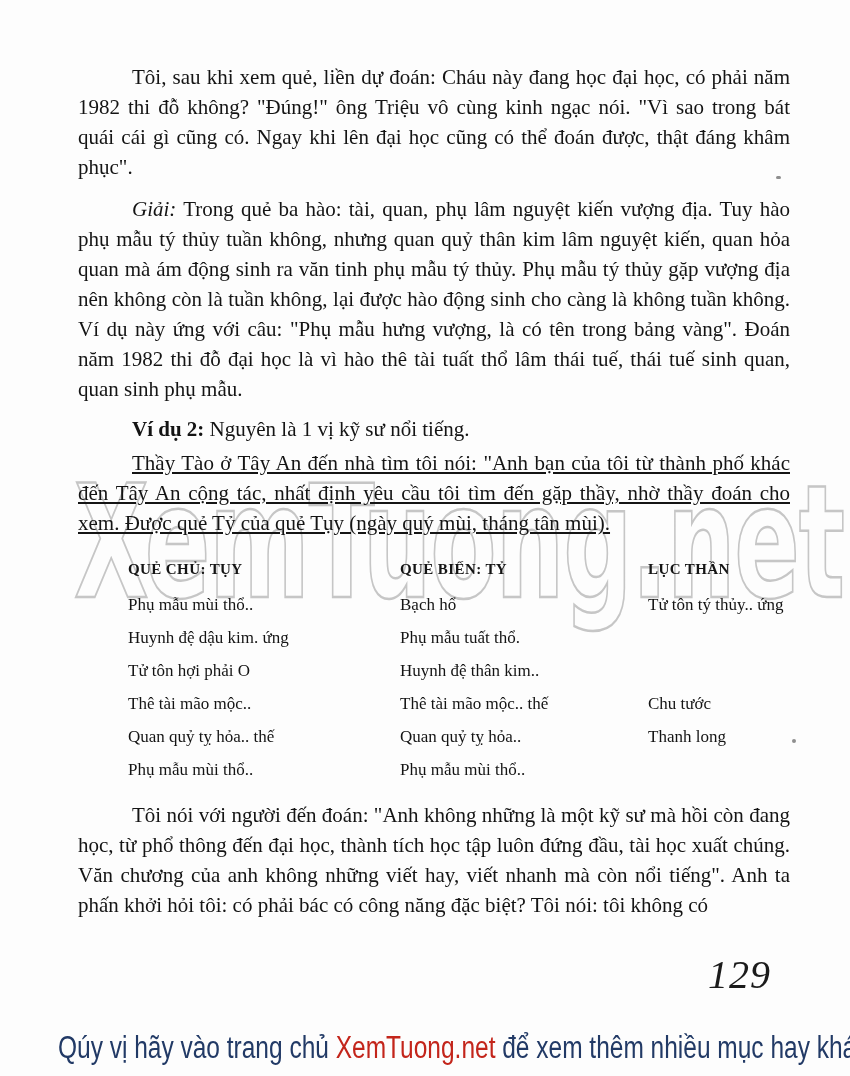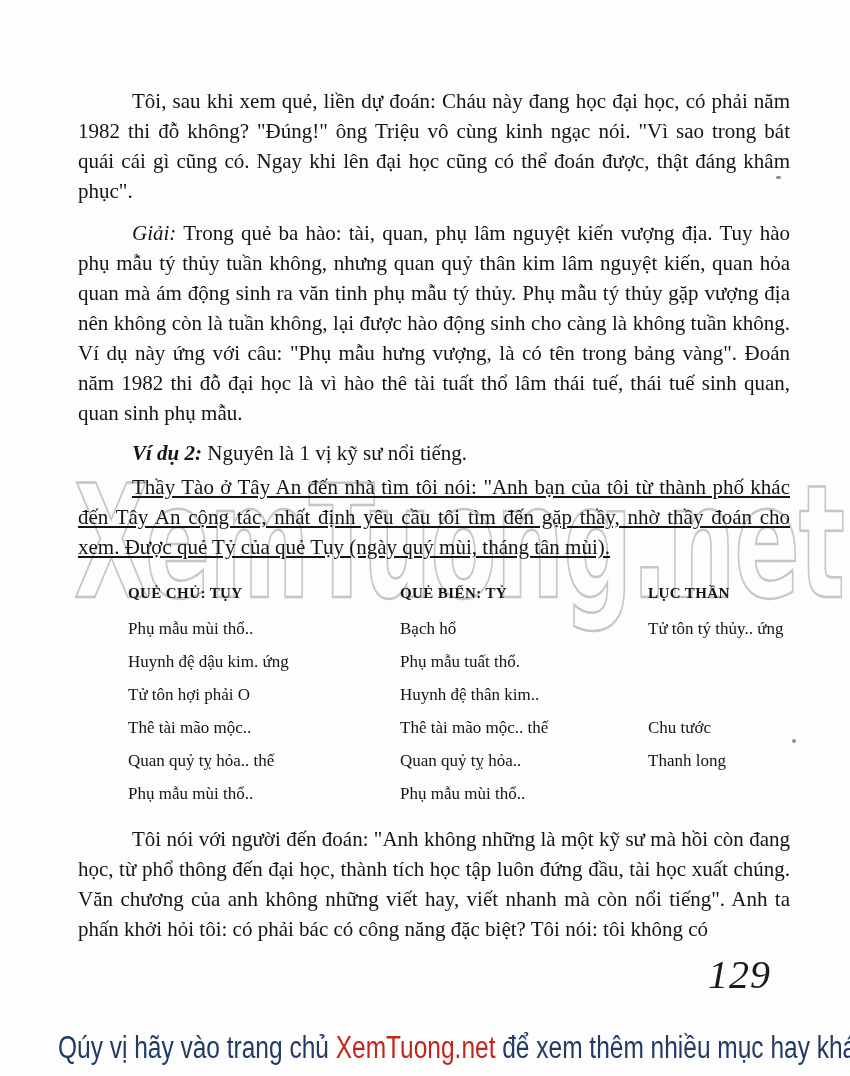--- a/index.html
+++ b/index.html
@@ -22,7 +22,7 @@
     user-select:none;
   }
   
-  .content{position:relative;z-index:1;padding-top:86px;}
+  .content{position:relative;z-index:1;padding-top:62px;}
   .para{
     width:712px;margin:0 0 0 78px;
     text-align:justify;font-size:21px;line-height:30px;

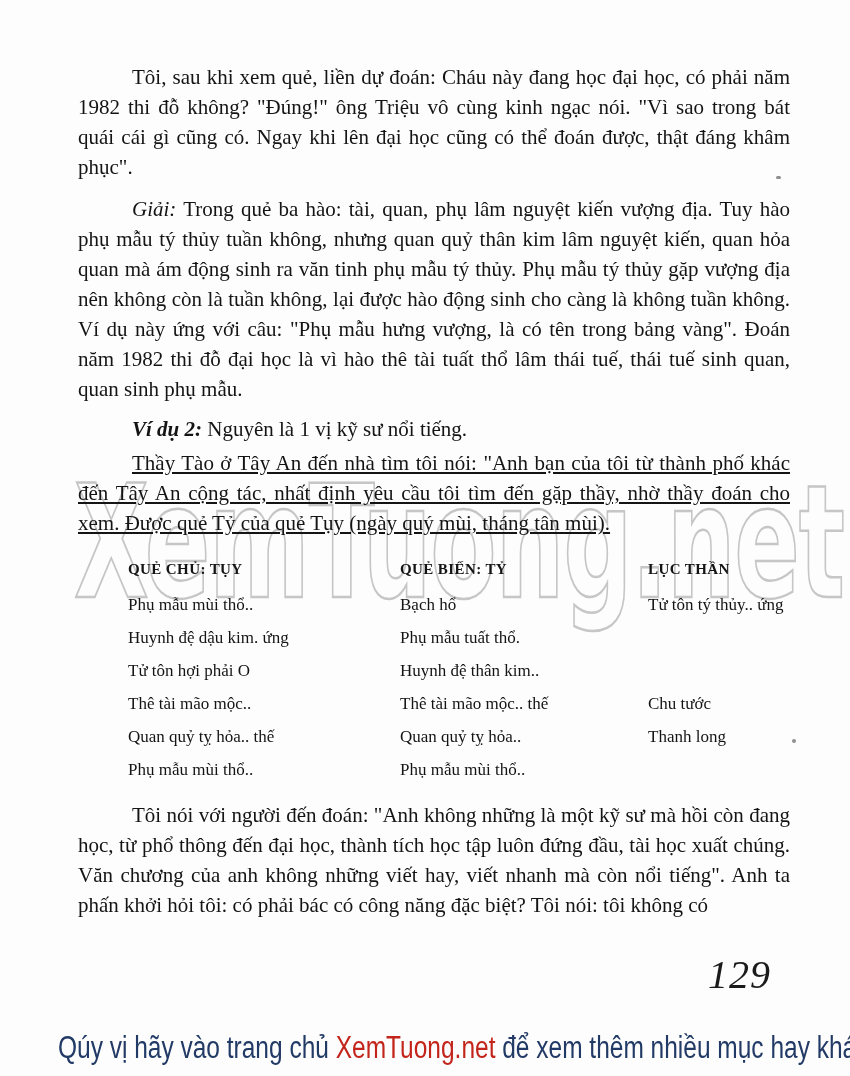--- a/index.html
+++ b/index.html
@@ -33,7 +33,7 @@
   .p4{margin-top:4px;text-decoration:underline;}
   .p5{margin-top:14px;}
   .lead-italic{font-style:italic;}
-  .lead-bold-italic{font-style:italic;font-weight:bold;}
+  .lead-bold-italic{font-weight:bold;}
   
   .qtable{margin:12px 0 0 128px;}
   .trow{

